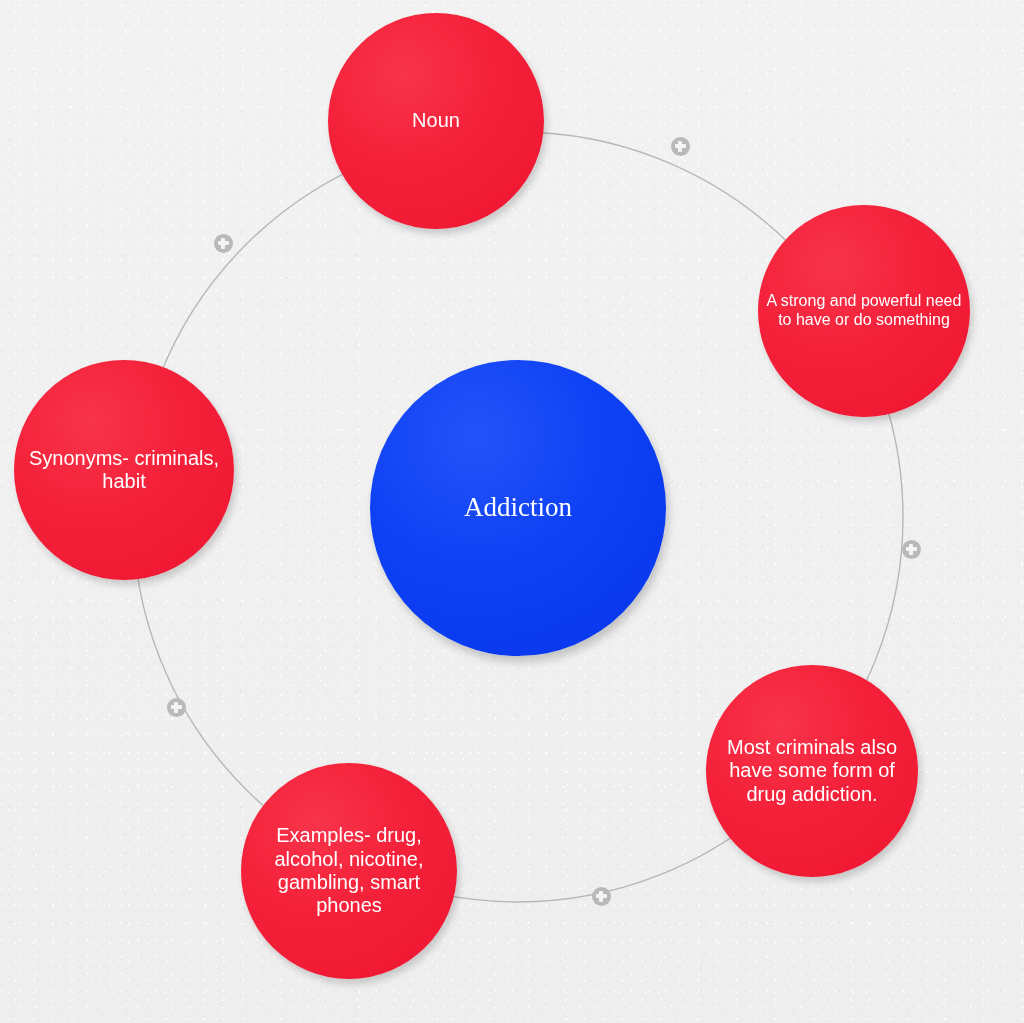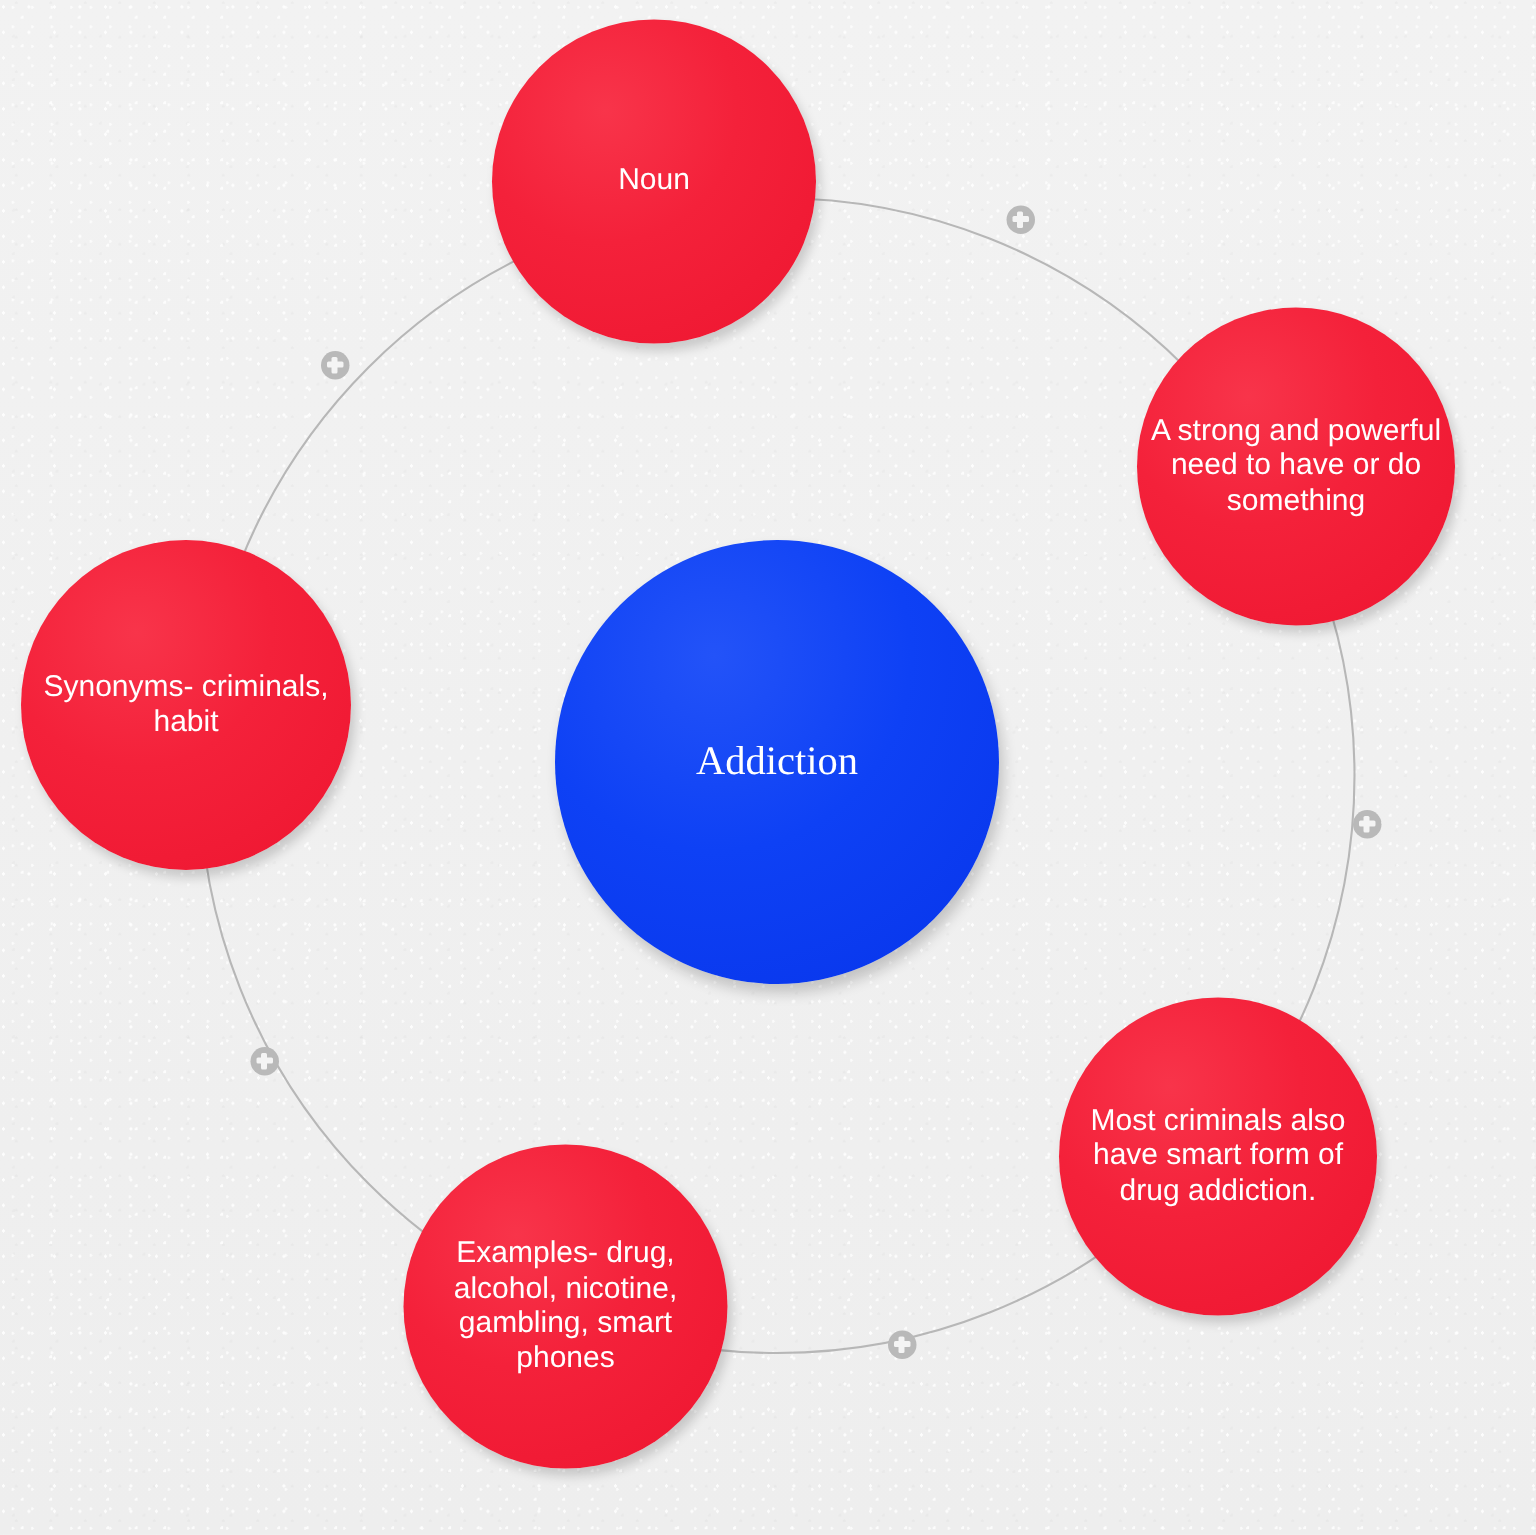--- a/index.html
+++ b/index.html
@@ -77,7 +77,7 @@
     <span class="btext">Noun</span>
   </div>
 
-  <div class="bubble node" id="node-1" style="width: 212px; height: 212px; left: 758px; top: 205px; font-size: 20px;">
+  <div class="bubble node" id="node-1" style="width: 212px; height: 212px; left: 758px; top: 205px; font-size: 16px;">
     <span class="btext">A strong and powerful need to have or do something</span>
   </div>
 

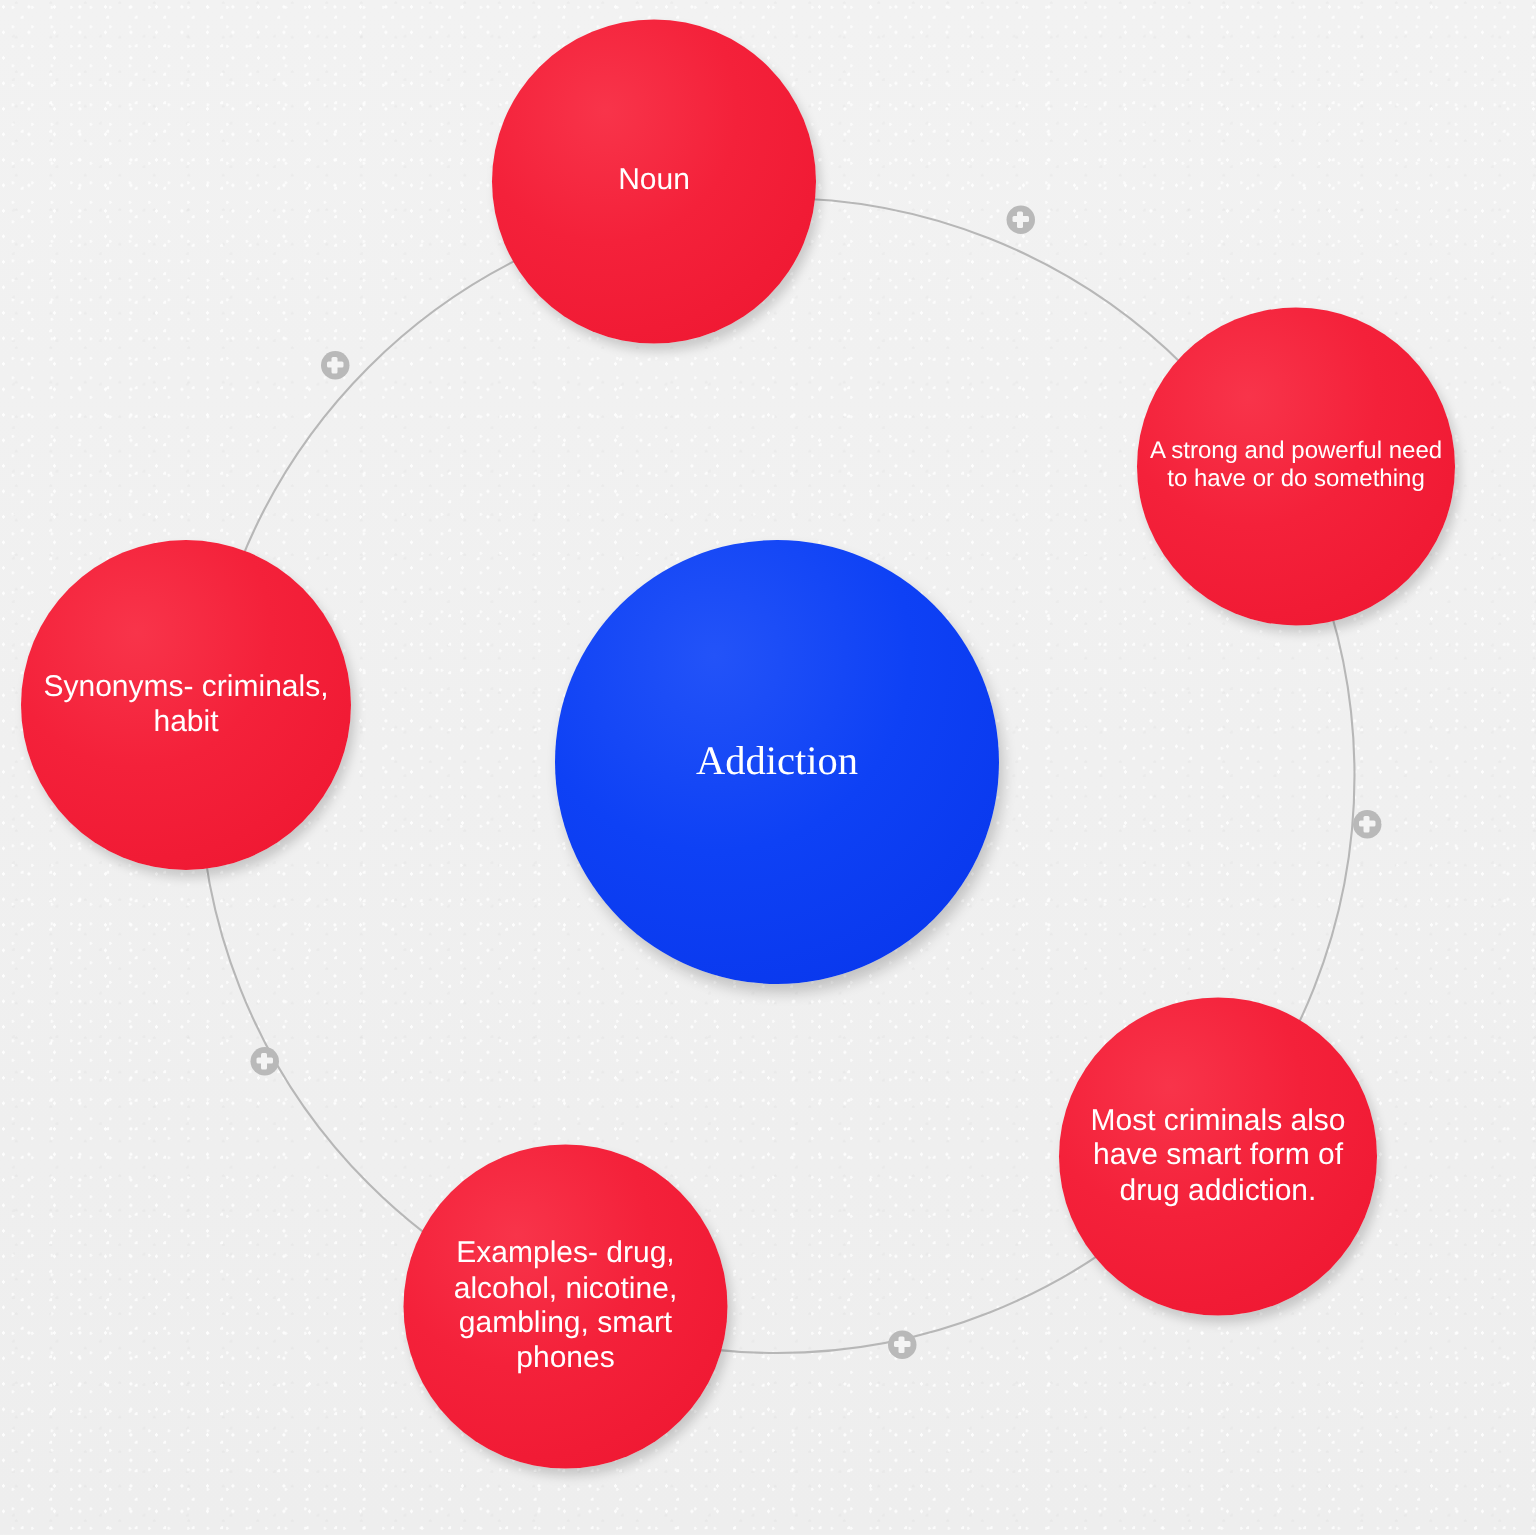--- a/index.html
+++ b/index.html
@@ -82,7 +82,7 @@
   </div>
 
   <div class="bubble node" id="node-2" style="width: 212px; height: 212px; left: 706px; top: 665px; font-size: 20px;">
-    <span class="btext">Most criminals also have smart form of drug addiction.</span>
+    <span class="btext">Most criminals also have some form of drug addiction.</span>
   </div>
 
   <div class="bubble node" id="node-3" style="width: 216px; height: 216px; left: 269px; top: 763px; font-size: 20px;">

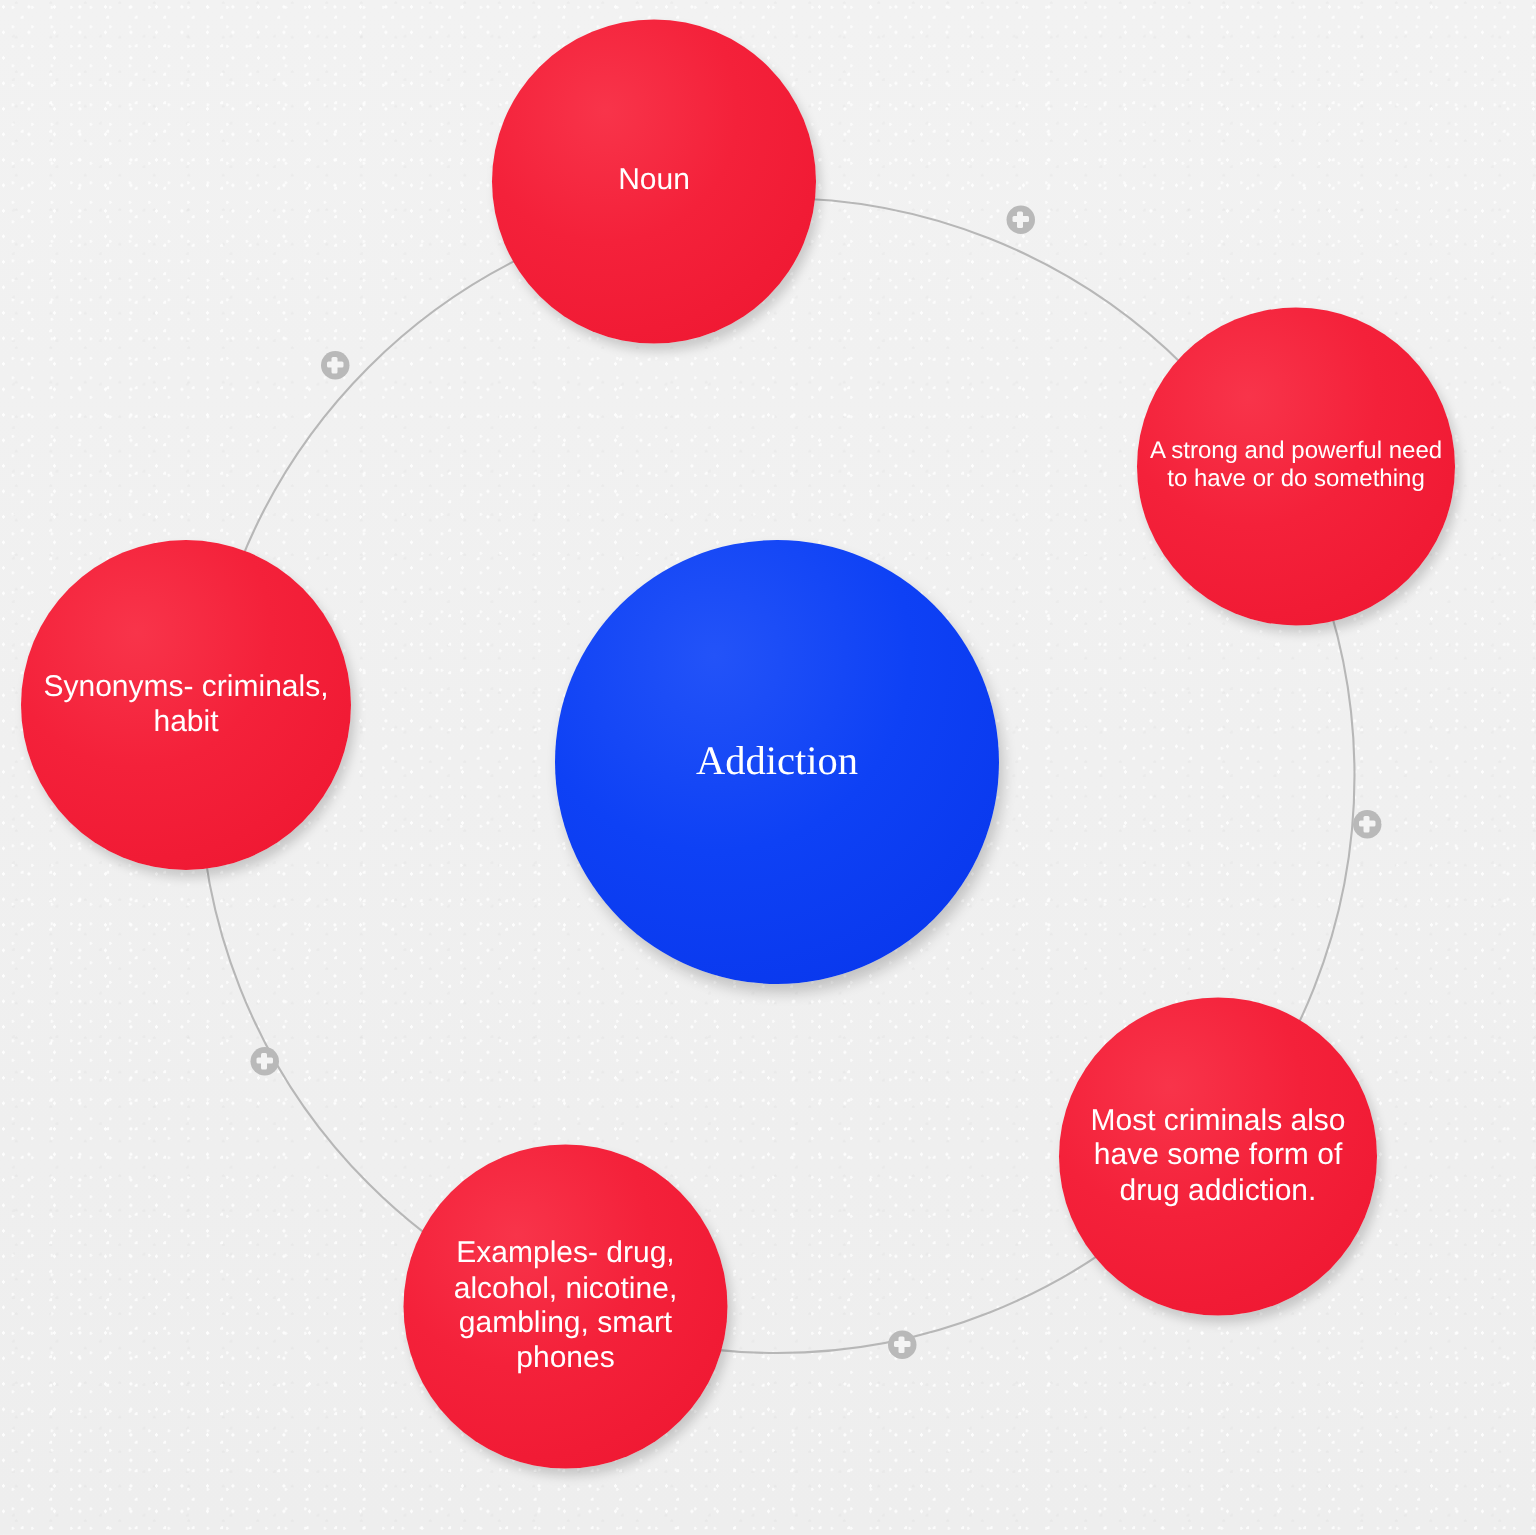--- a/index.html
+++ b/index.html
@@ -85,7 +85,7 @@
     <span class="btext">Most criminals also have some form of drug addiction.</span>
   </div>
 
-  <div class="bubble node" id="node-3" style="width: 216px; height: 216px; left: 269px; top: 763px; font-size: 20px;">
+  <div class="bubble node" id="node-3" style="width: 216px; height: 216px; left: 241px; top: 763px; font-size: 20px;">
     <span class="btext">Examples- drug, alcohol, nicotine, gambling, smart phones</span>
   </div>
 

